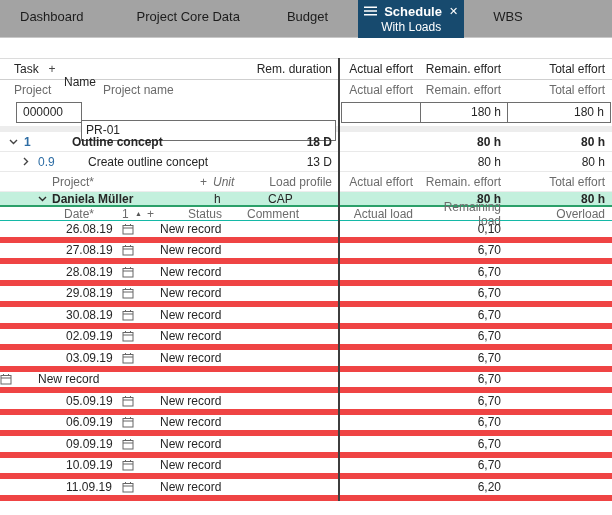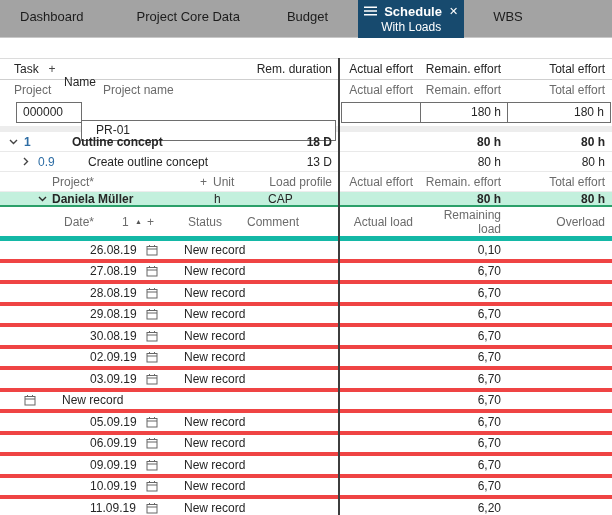--- a/index.html
+++ b/index.html
@@ -61,7 +61,7 @@
   
   .inp { border:1px solid #6e6e6e; height:21px; line-height:19px; background:#fff; }
   .inp-id   { margin-left:16px; width:66px; padding-left:6px; }
-  .inp-name { margin-left:-1px; flex:1; margin-right:4px; padding-left:14px;margin-top:36px; }
+  .inp-name { margin-left:-1px; flex:1; margin-right:4px; padding-left:4px;margin-top:36px; }
   .inp-num  { text-align:right; padding-right:6px; }
   .inp-act  { width:80px; margin-left:1px; }
   .inp-rem  { width:88px; margin-left:-1px; }

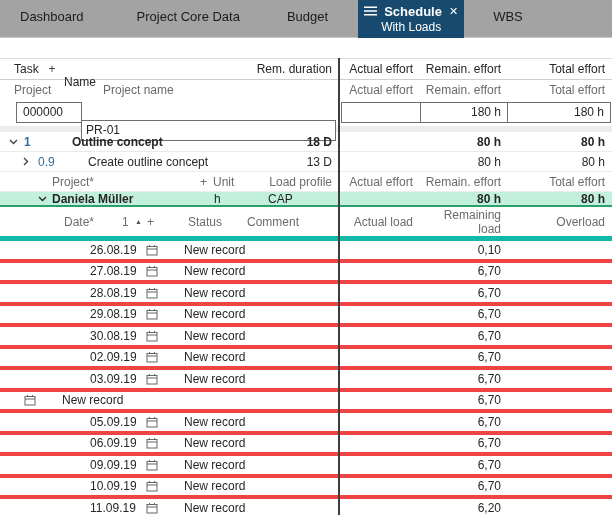--- a/index.html
+++ b/index.html
@@ -79,7 +79,7 @@
   
   .rh-res  { width:200px; padding-left:52px; }
   .rh-plus { width:13px; cursor:pointer; }
-  .rh-unit { width:45px; }
+  .rh-unit { width:45px;font-style:italic; }
   .rh-load { flex:1; text-align:right; padding-right:8px; }
   .res-exp  { width:52px; padding-left:38px; display:flex; align-items:center; cursor:pointer; }
   .res-name { width:162px; font-weight:700; }

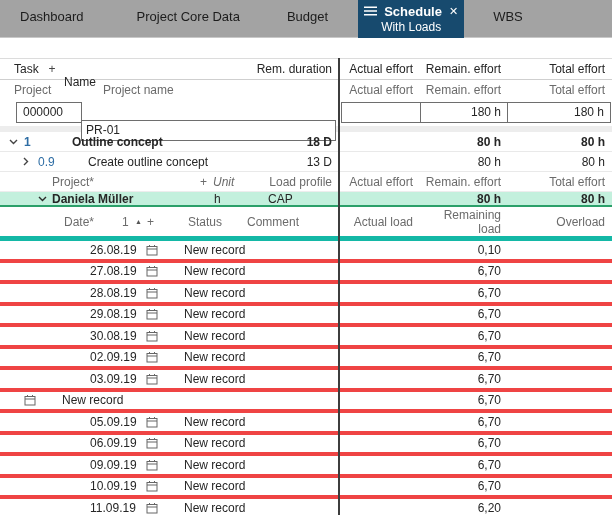--- a/index.html
+++ b/index.html
@@ -46,7 +46,7 @@
   .r-task { height:20px; border-bottom:1px solid #e9e9e9; }
   .r-resh { height:20px; border-bottom:1px solid #ededed; }
   .r-res { height:15px; background:#c3f0dd; border-bottom:2px solid #2ba06a; }
-  .r-loadh { height:34px; border-bottom:5px solid #14b8a6; }
+  .r-loadh { height:14px; border-bottom:1px solid #14b8a6; }
   .r-load { height:21.5px; border-bottom:4px solid #ef4444;padding-left:24px; }
 
   

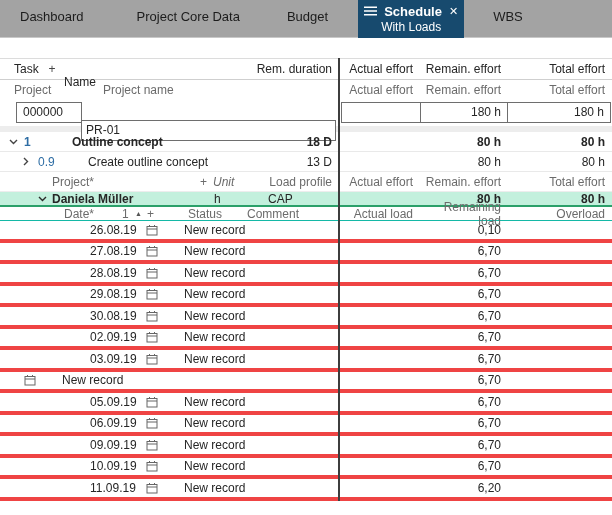--- a/index.html
+++ b/index.html
@@ -47,7 +47,7 @@
   .r-resh { height:20px; border-bottom:1px solid #ededed; }
   .r-res { height:15px; background:#c3f0dd; border-bottom:2px solid #2ba06a; }
   .r-loadh { height:14px; border-bottom:1px solid #14b8a6; }
-  .r-load { height:21.5px; border-bottom:4px solid #ef4444;padding-left:24px; }
+  .r-load { height:21.5px; border-bottom:6px solid #ef4444; }
 
   
   .h-task { padding-left:14px; width:40px; }

